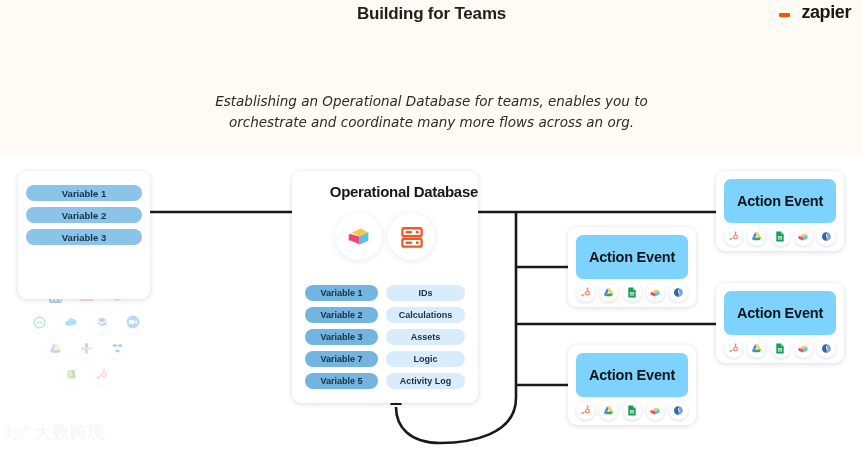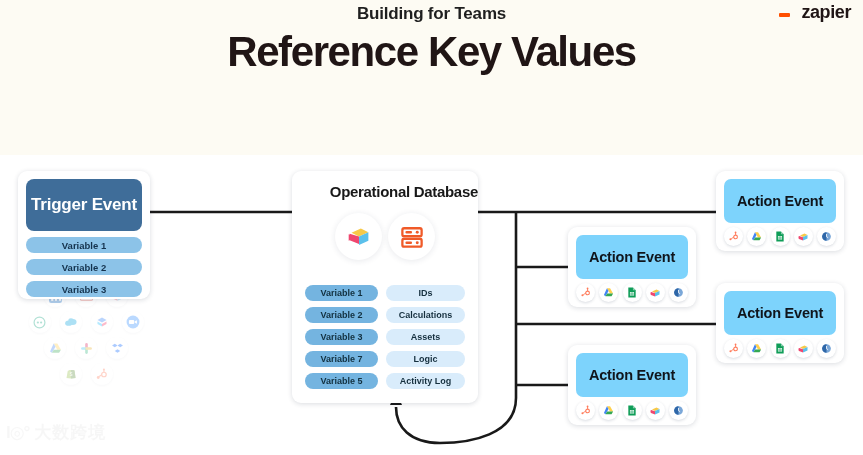--- a/index.html
+++ b/index.html
@@ -160,7 +160,6 @@
 
   <div class="header-band">
     <div class="eyebrow">Building for Teams</div>
-    <div class="headline">Reference Key Values</div>
 
     <div class="brand-logo">
       <div class="brand-dash"></div>

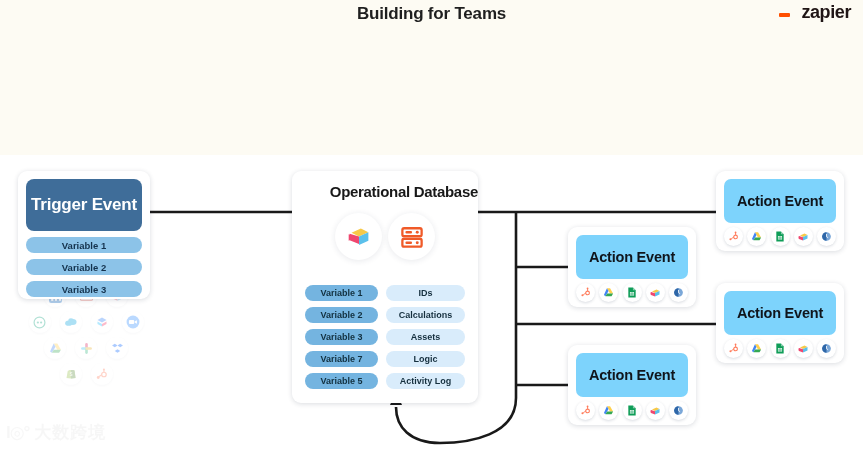--- a/index.html
+++ b/index.html
@@ -160,6 +160,7 @@
 
   <div class="header-band">
     <div class="eyebrow">Building for Teams</div>
+    <div class="subtitle">Establishing an Operational Database for teams, enables you to orchestrate and coordinate many more flows across an org.</div>
 
     <div class="brand-logo">
       <div class="brand-dash"></div>

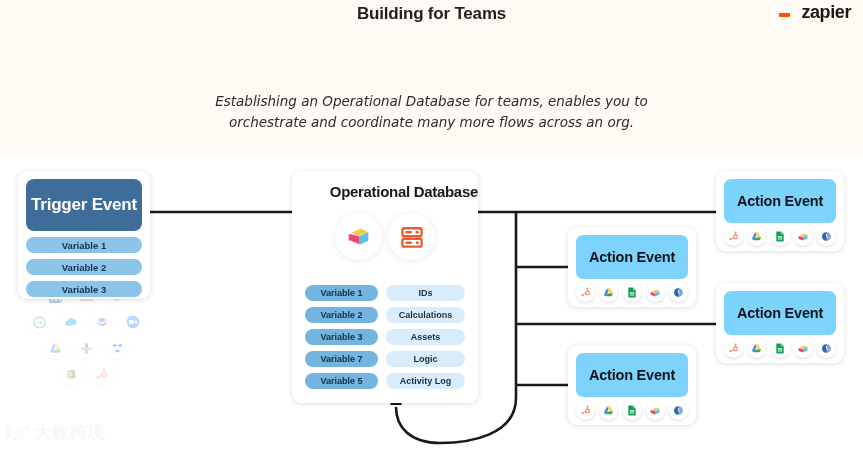--- a/index.html
+++ b/index.html
@@ -296,7 +296,6 @@
     </div>
 
     <div class="card trigger-card">
-      <div class="trigger-head">Trigger Event</div>
       <div class="var-pill">Variable 1</div>
       <div class="var-pill">Variable 2</div>
       <div class="var-pill">Variable 3</div>

